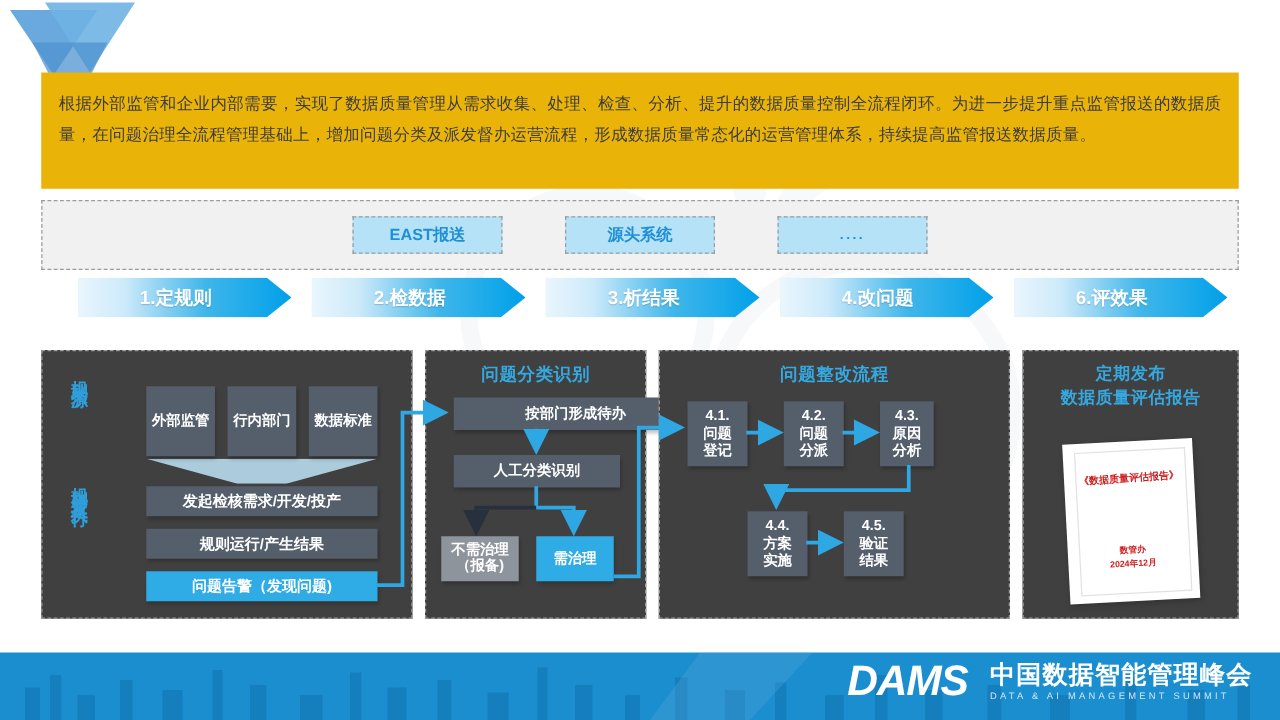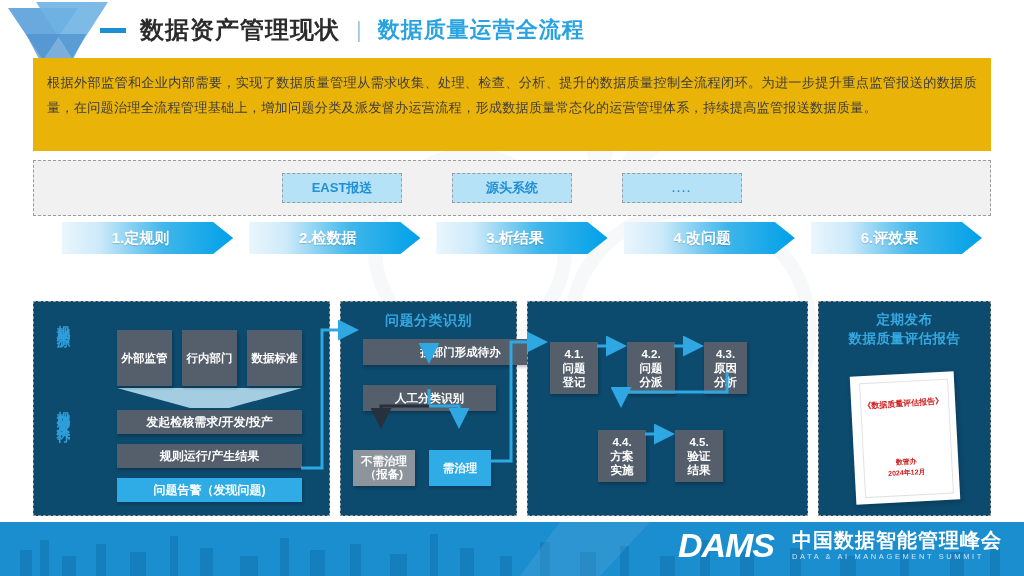--- a/index.html
+++ b/index.html
@@ -178,12 +178,6 @@
     </g>
   </svg>
 
-  <div class="title-row">
-    <span class="title-dash"></span>
-    <span class="title-main">数据资产管理现状</span>
-    <span class="title-sep">|</span>
-    <span class="title-sub">数据质量运营全流程</span>
-  </div>
 
   <div class="para-box">
     <p>根据外部监管和企业内部需要，实现了数据质量管理从需求收集、处理、检查、分析、提升的数据质量控制全流程闭环。为进一步提升重点监管报送的数据质量，在问题治理全流程管理基础上，增加问题分类及派发督办运营流程，形成数据质量常态化的运营管理体系，持续提高监管报送数据质量。</p>

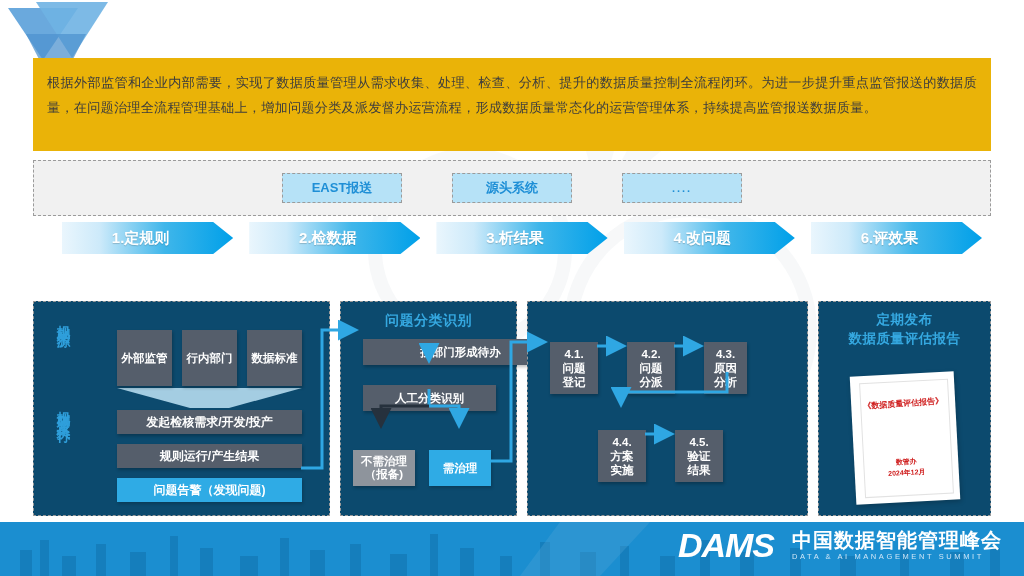--- a/index.html
+++ b/index.html
@@ -60,8 +60,8 @@
   
   .panels{position:absolute;left:33px;top:280px;width:958px;height:215px;}
   .panel{
-    position:absolute;top:0;height:215px;background:#0c4a6e;
-    border:1px dashed #9b9b9b;box-sizing:border-box;margin-top:21px;
+    position:absolute;top:0;height:215px;background:#404040;
+    border:1px dashed #9b9b9b;box-sizing:border-box;
   }
   .p1{left:0;width:297px;}
   .p2{left:307px;width:177px;}

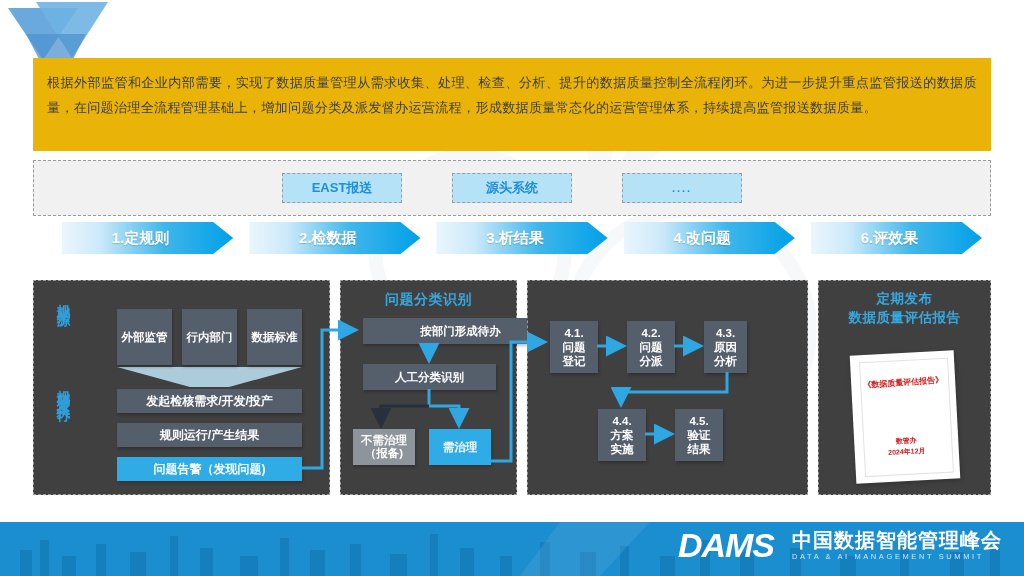--- a/index.html
+++ b/index.html
@@ -261,6 +261,7 @@
     </div>
 
     <div class="panel p3">
+      <div class="panel-title">问题整改流程</div>
       <div class="node r-1">
           <span class="ml">
             <div>4.1.</div>

